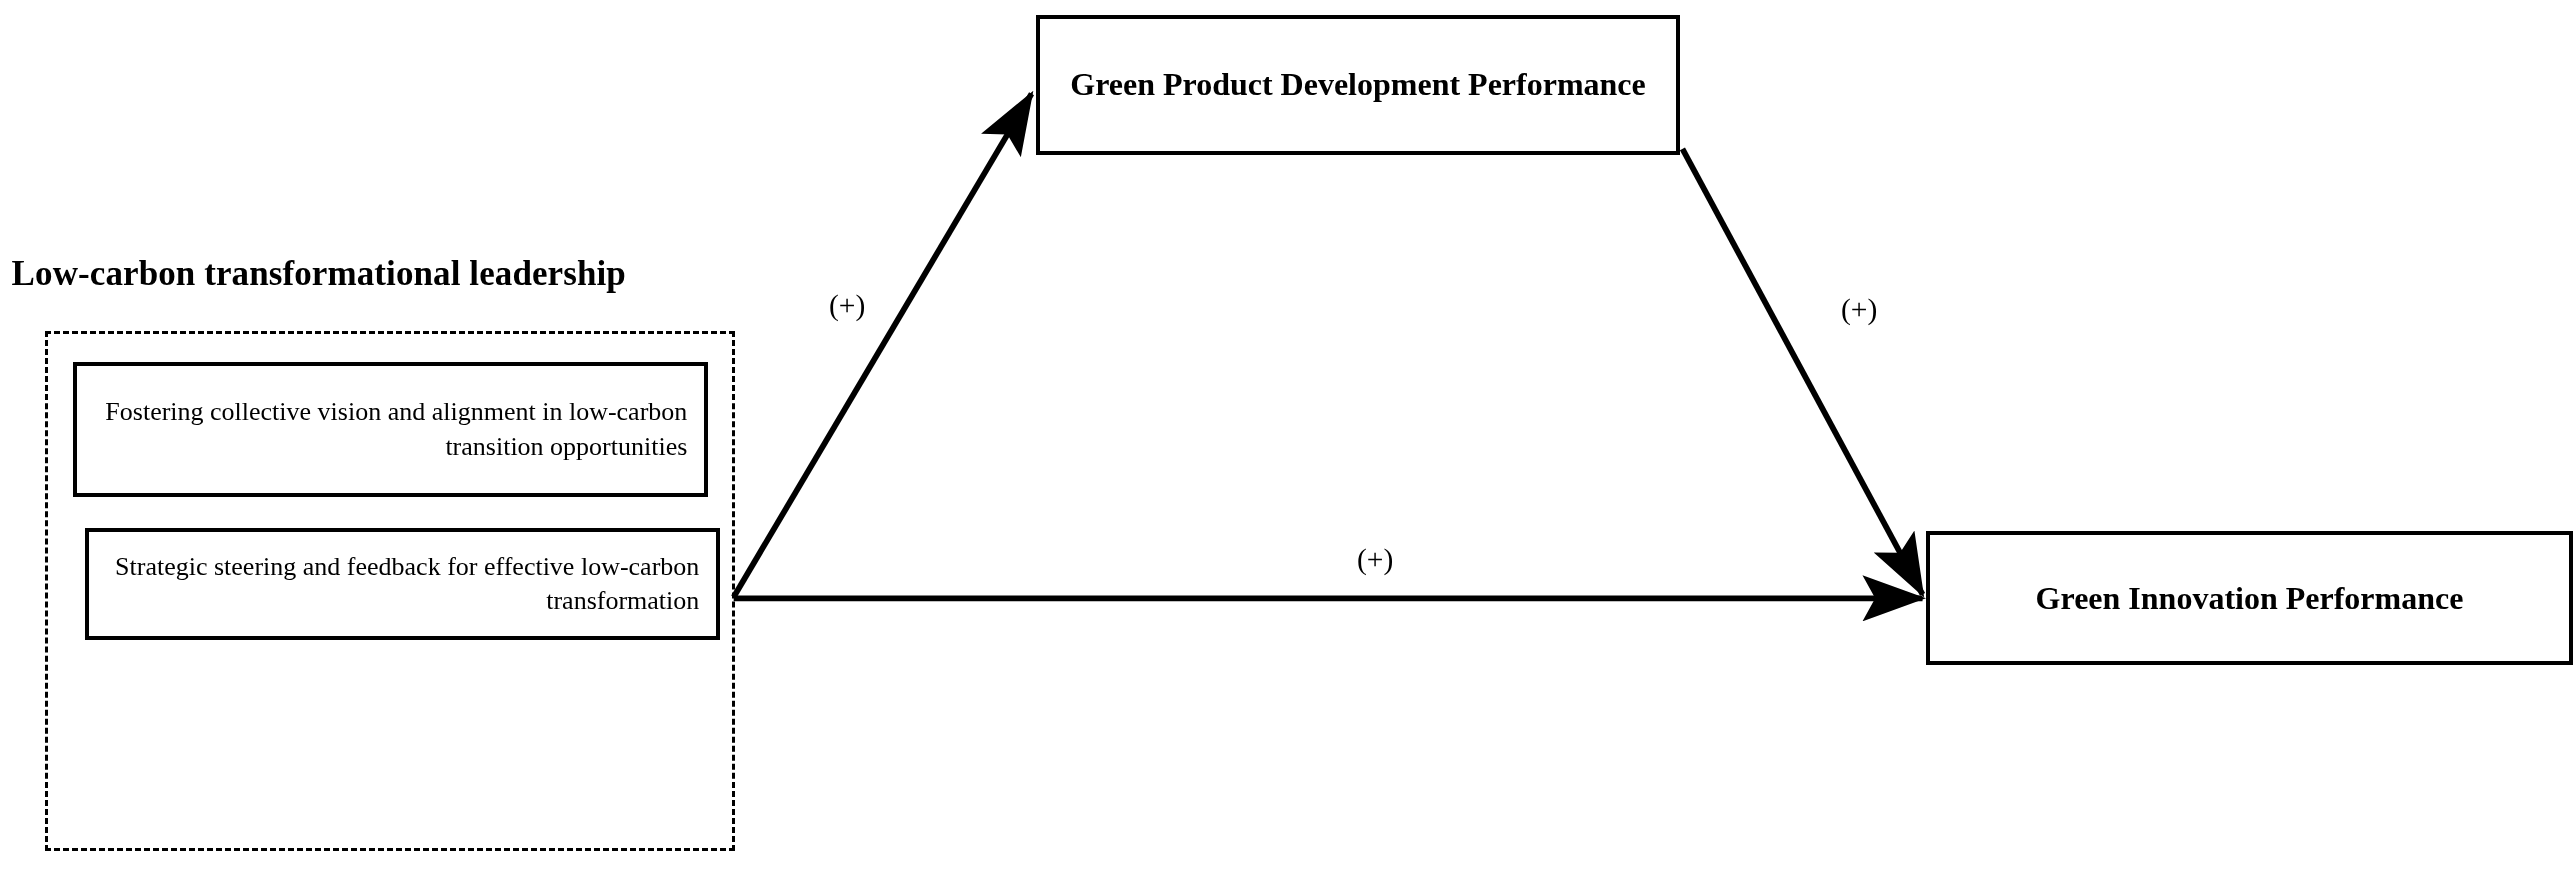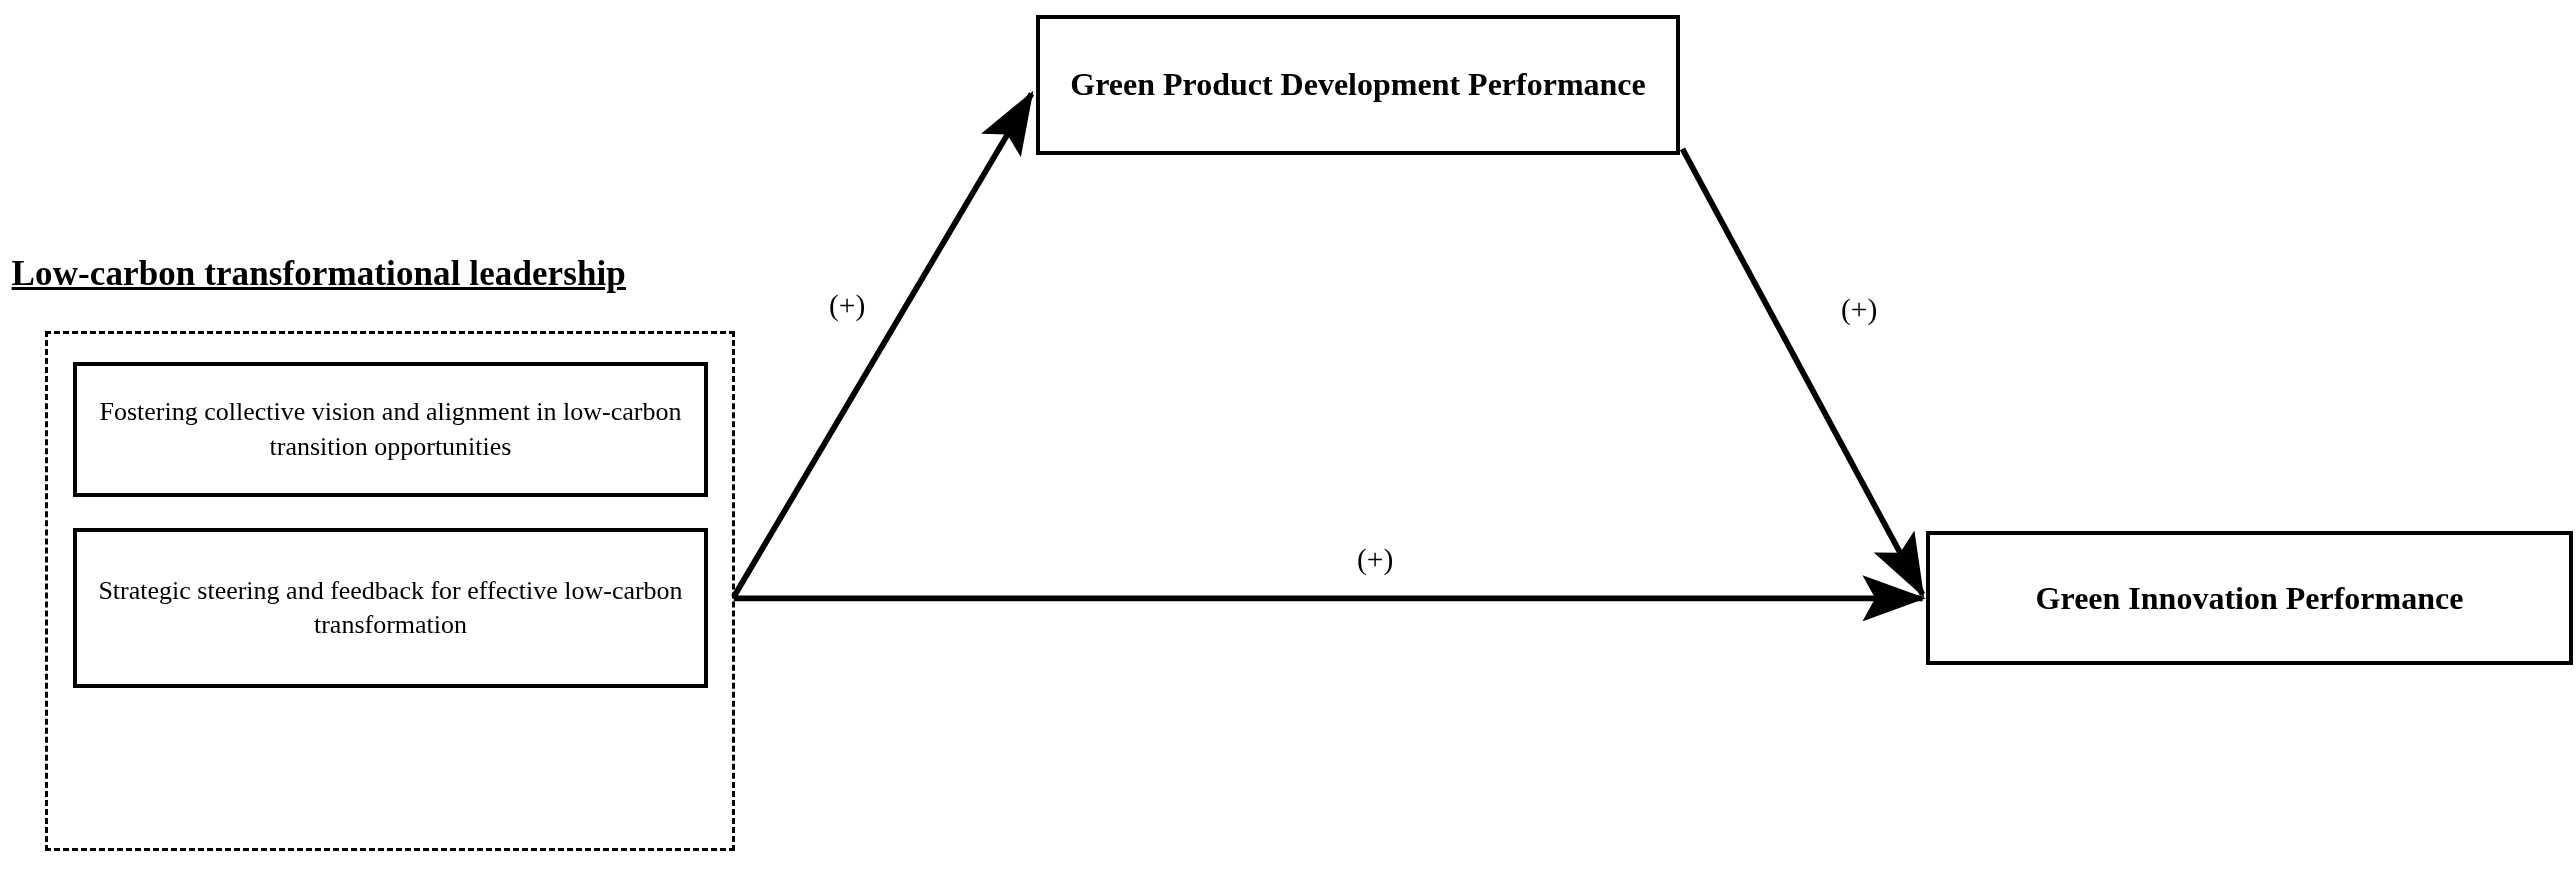--- a/index.html
+++ b/index.html
@@ -41,7 +41,6 @@
     letter-spacing: 0.1px;
     white-space: nowrap;
     text-align: left;
-    text-decoration: underline;
   }
 
   

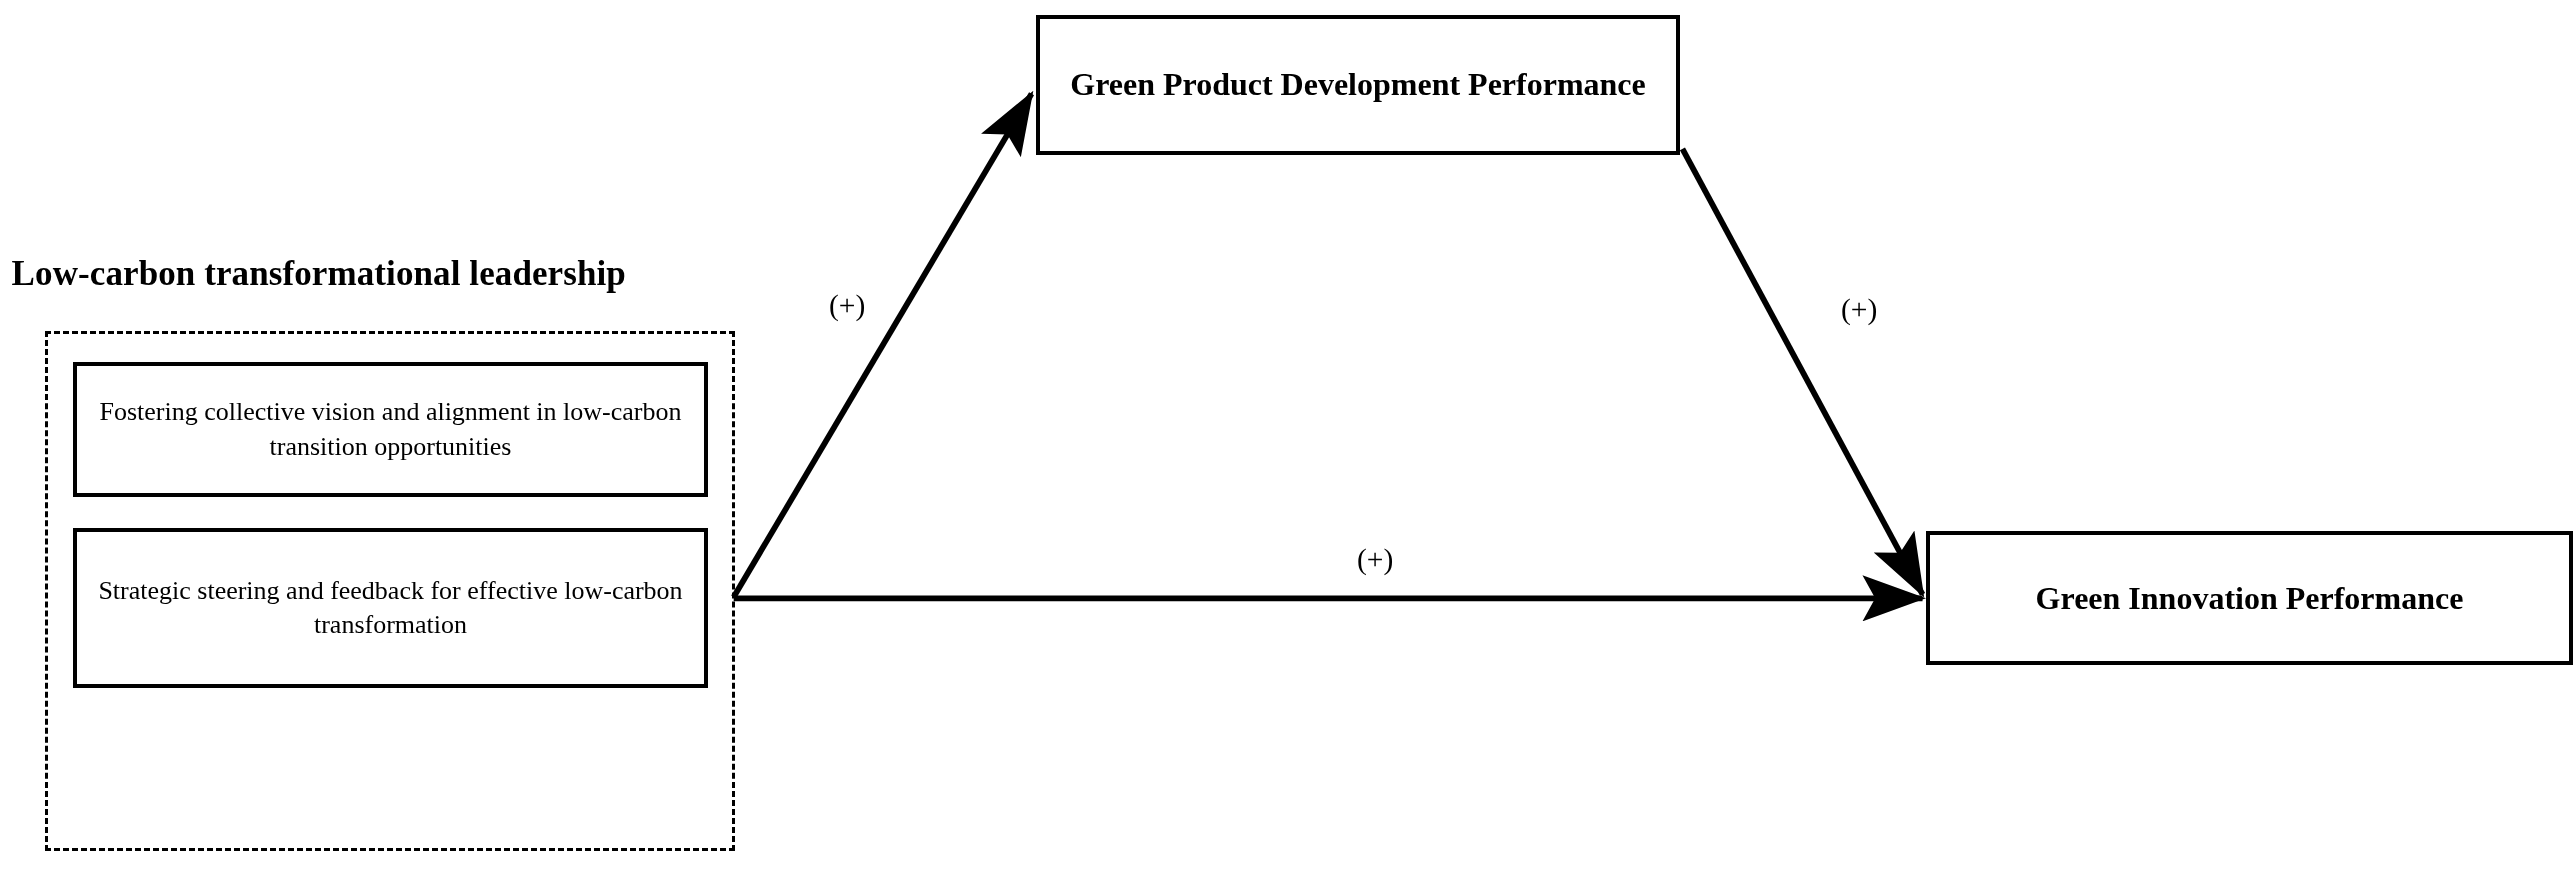--- a/index.html
+++ b/index.html
@@ -54,7 +54,7 @@
     display: flex;
     align-items: center;
     justify-content: center;
-    text-align: center;
+    text-align: right;
     padding: 3.9px 16.7px;
   }
   .dim-box .dim-text {

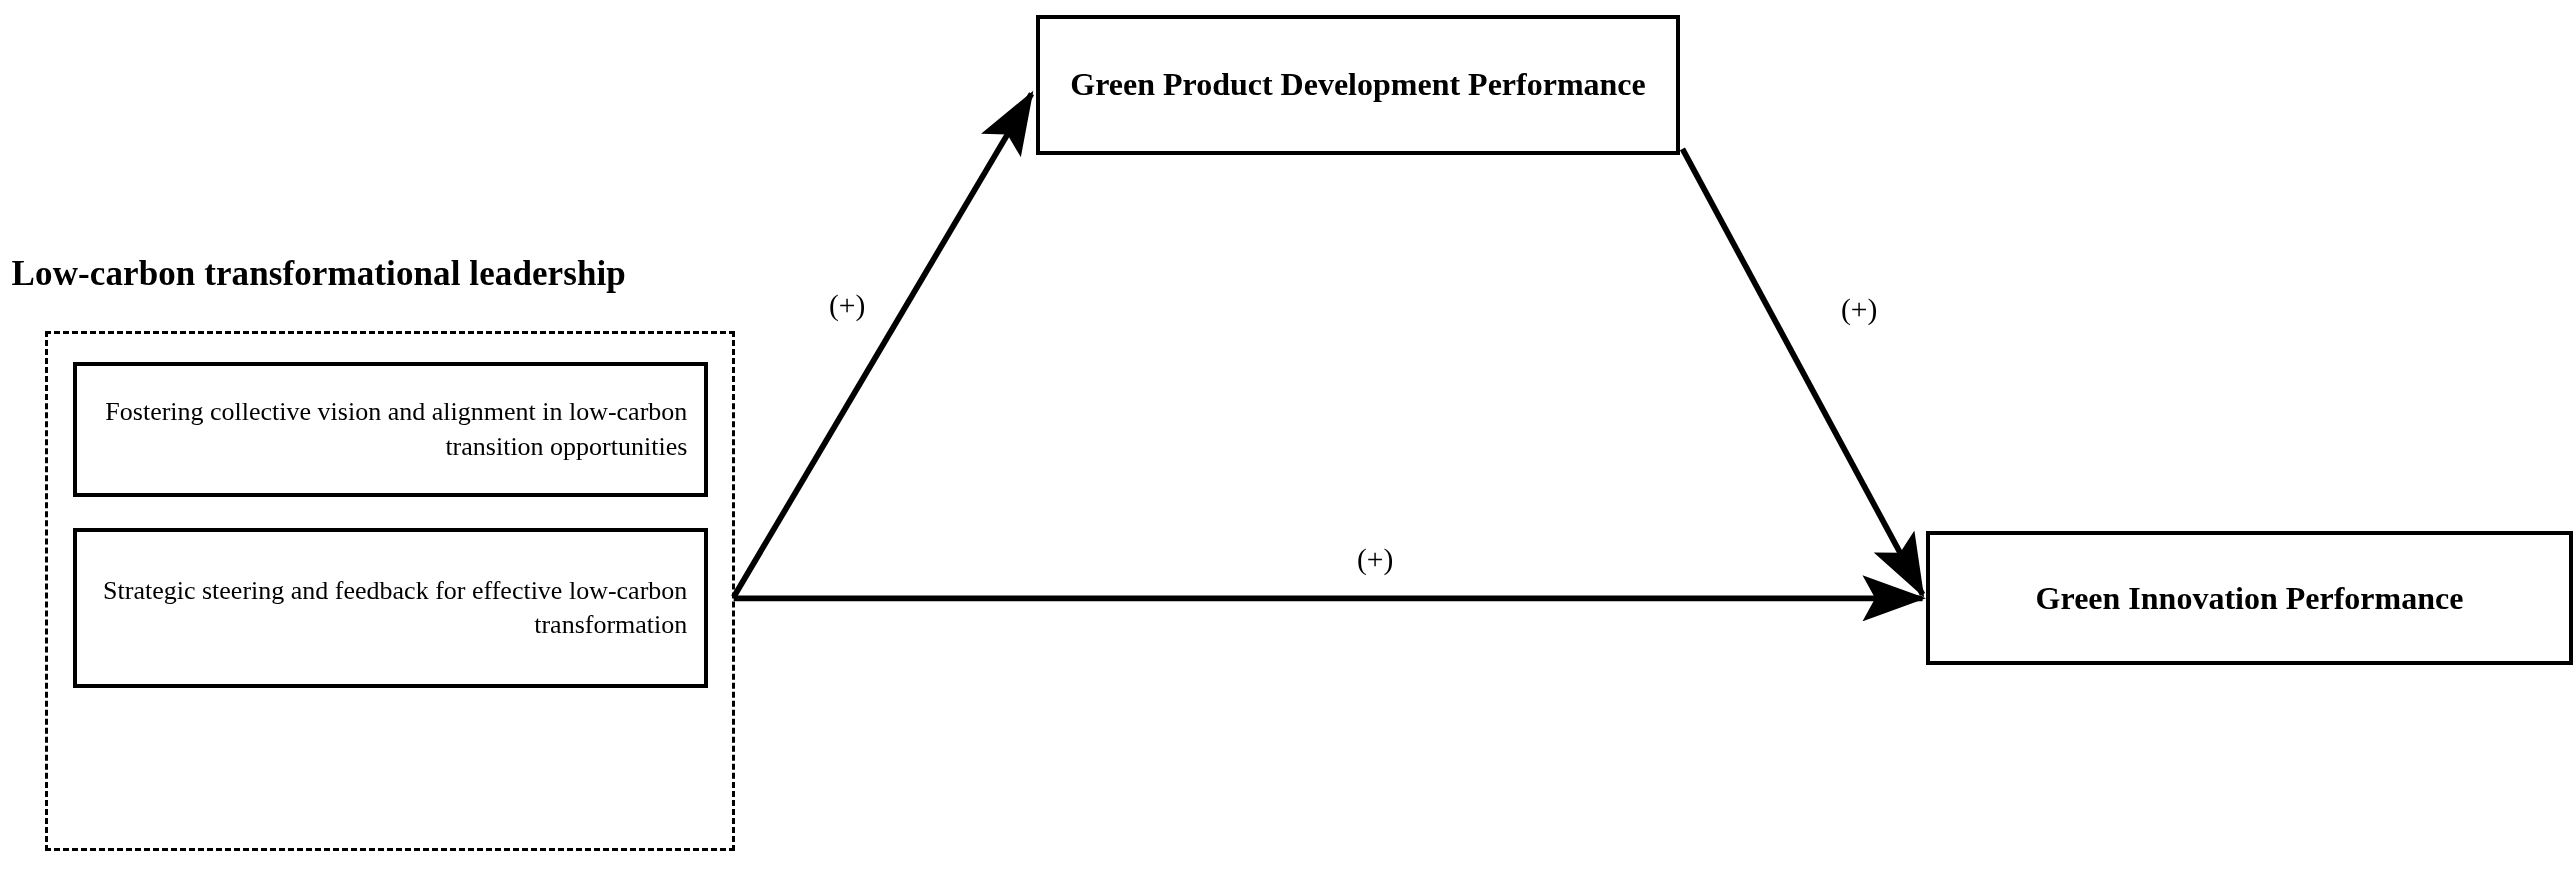--- a/index.html
+++ b/index.html
@@ -63,7 +63,7 @@
     font-weight: normal;
   }
   #dim-box-1 { top: 362px;  height: 135px; }
-  #dim-box-2 { top: 528px;  height: 160px; }
+  #dim-box-2 { top: 528px;  height: 112px; margin-left: 12px; }
   #dim-box-3 { top: 695px; height: 123px; }
 
   

